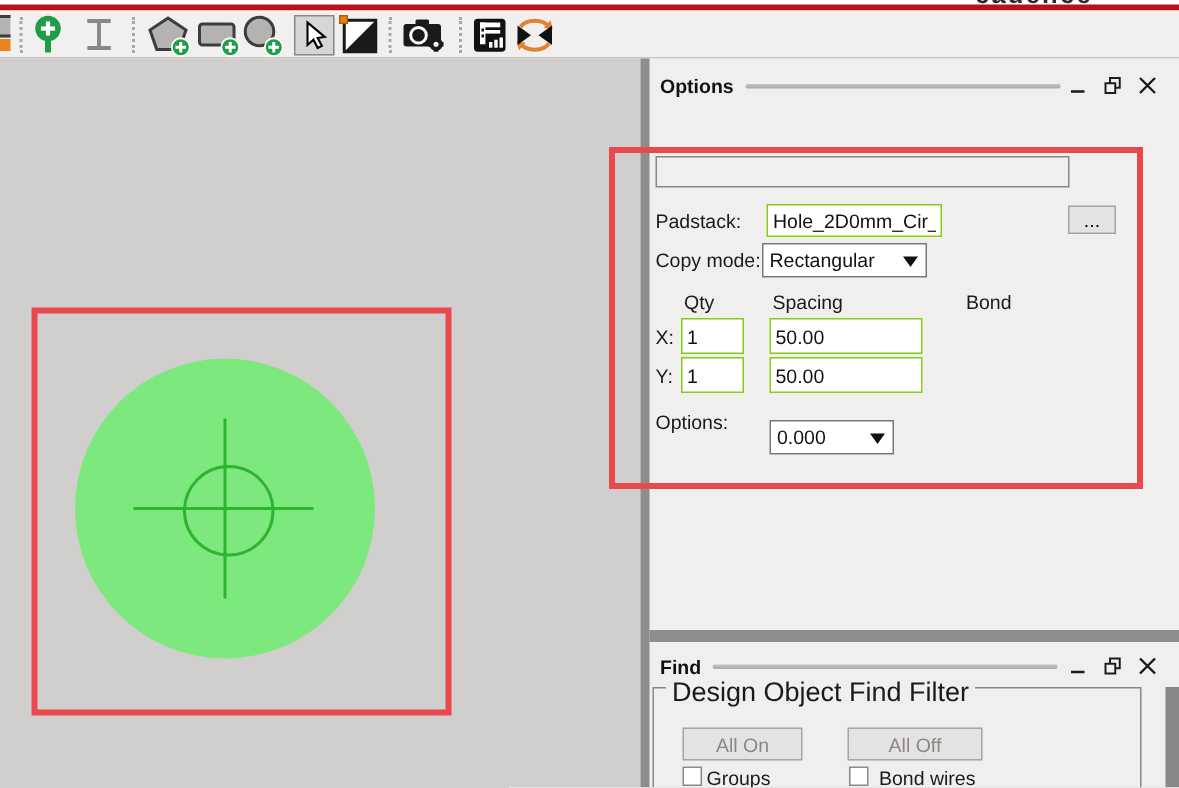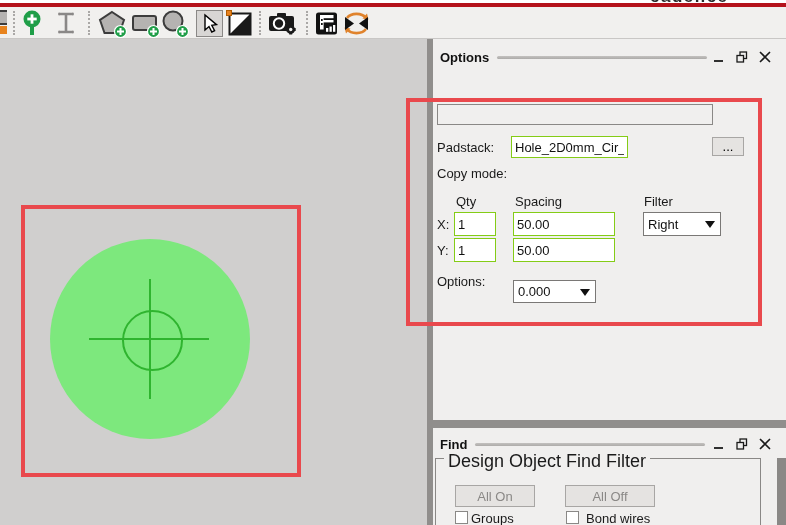--- a/index.html
+++ b/index.html
@@ -198,6 +198,10 @@
   <div class="btn" style="left:712px;top:137px;width:32px;height:19px">...</div>
 
   <div class="lbl" style="left:437px;top:166px">Copy mode:</div>
+  <div class="dropdown" style="left:508px;top:162px;width:110px;height:23px">
+    <span>Rectangular</span>
+    <span class="dd-arrow"></span>
+  </div>
 
   <div class="lbl" style="left:456px;top:194px">Qty</div>
   <div class="lbl" style="left:515px;top:194px">Spacing</div>

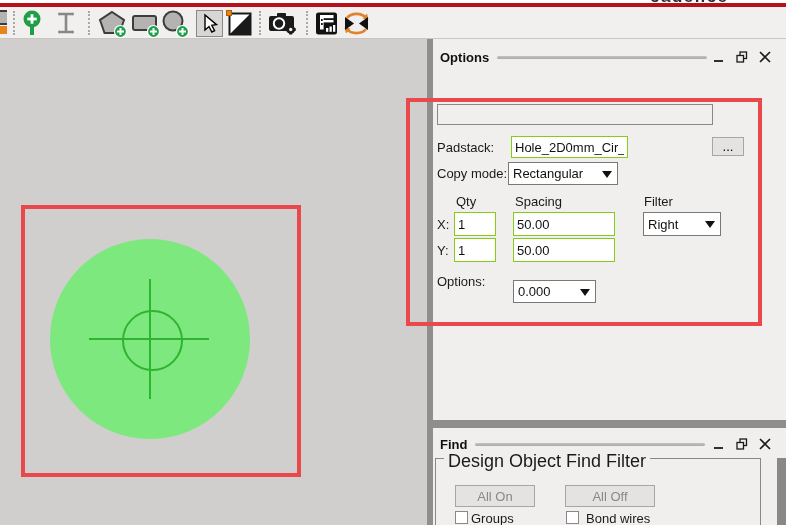--- a/index.html
+++ b/index.html
@@ -205,7 +205,7 @@
 
   <div class="lbl" style="left:456px;top:194px">Qty</div>
   <div class="lbl" style="left:515px;top:194px">Spacing</div>
-  <div class="lbl" style="left:644px;top:194px">Filter</div>
+  <div class="lbl" style="left:644px;top:194px">Bond</div>
 
   <div class="lbl" style="left:437px;top:217px">X:</div>
   <input class="field" style="left: 454px; top: 212px; width: 42px; height: 24px;" value="1">

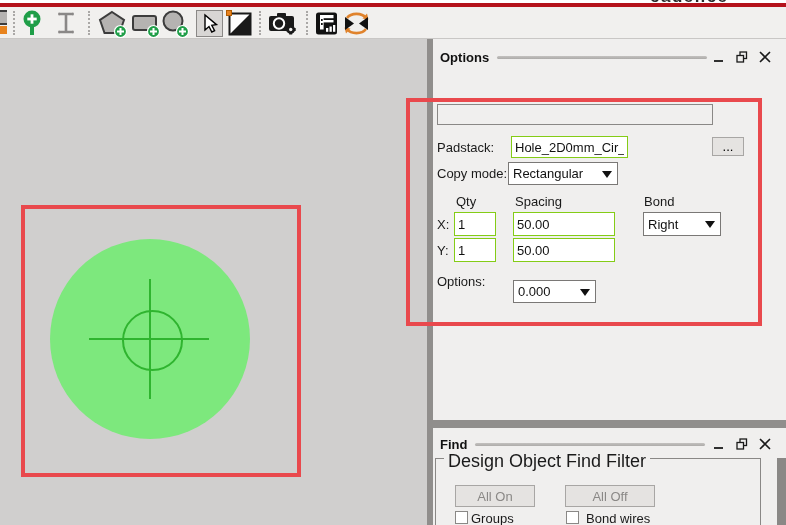--- a/index.html
+++ b/index.html
@@ -210,10 +210,6 @@
   <div class="lbl" style="left:437px;top:217px">X:</div>
   <input class="field" style="left: 454px; top: 212px; width: 42px; height: 24px;" value="1">
   <input class="field" style="left: 513px; top: 212px; width: 102px; height: 24px;" value="50.00">
-  <div class="dropdown" style="left:643px;top:212px;width:78px;height:24px">
-    <span>Right</span>
-    <span class="dd-arrow"></span>
-  </div>
 
   <div class="lbl" style="left:437px;top:243px">Y:</div>
   <input class="field" style="left: 454px; top: 238px; width: 42px; height: 24px;" value="1">

